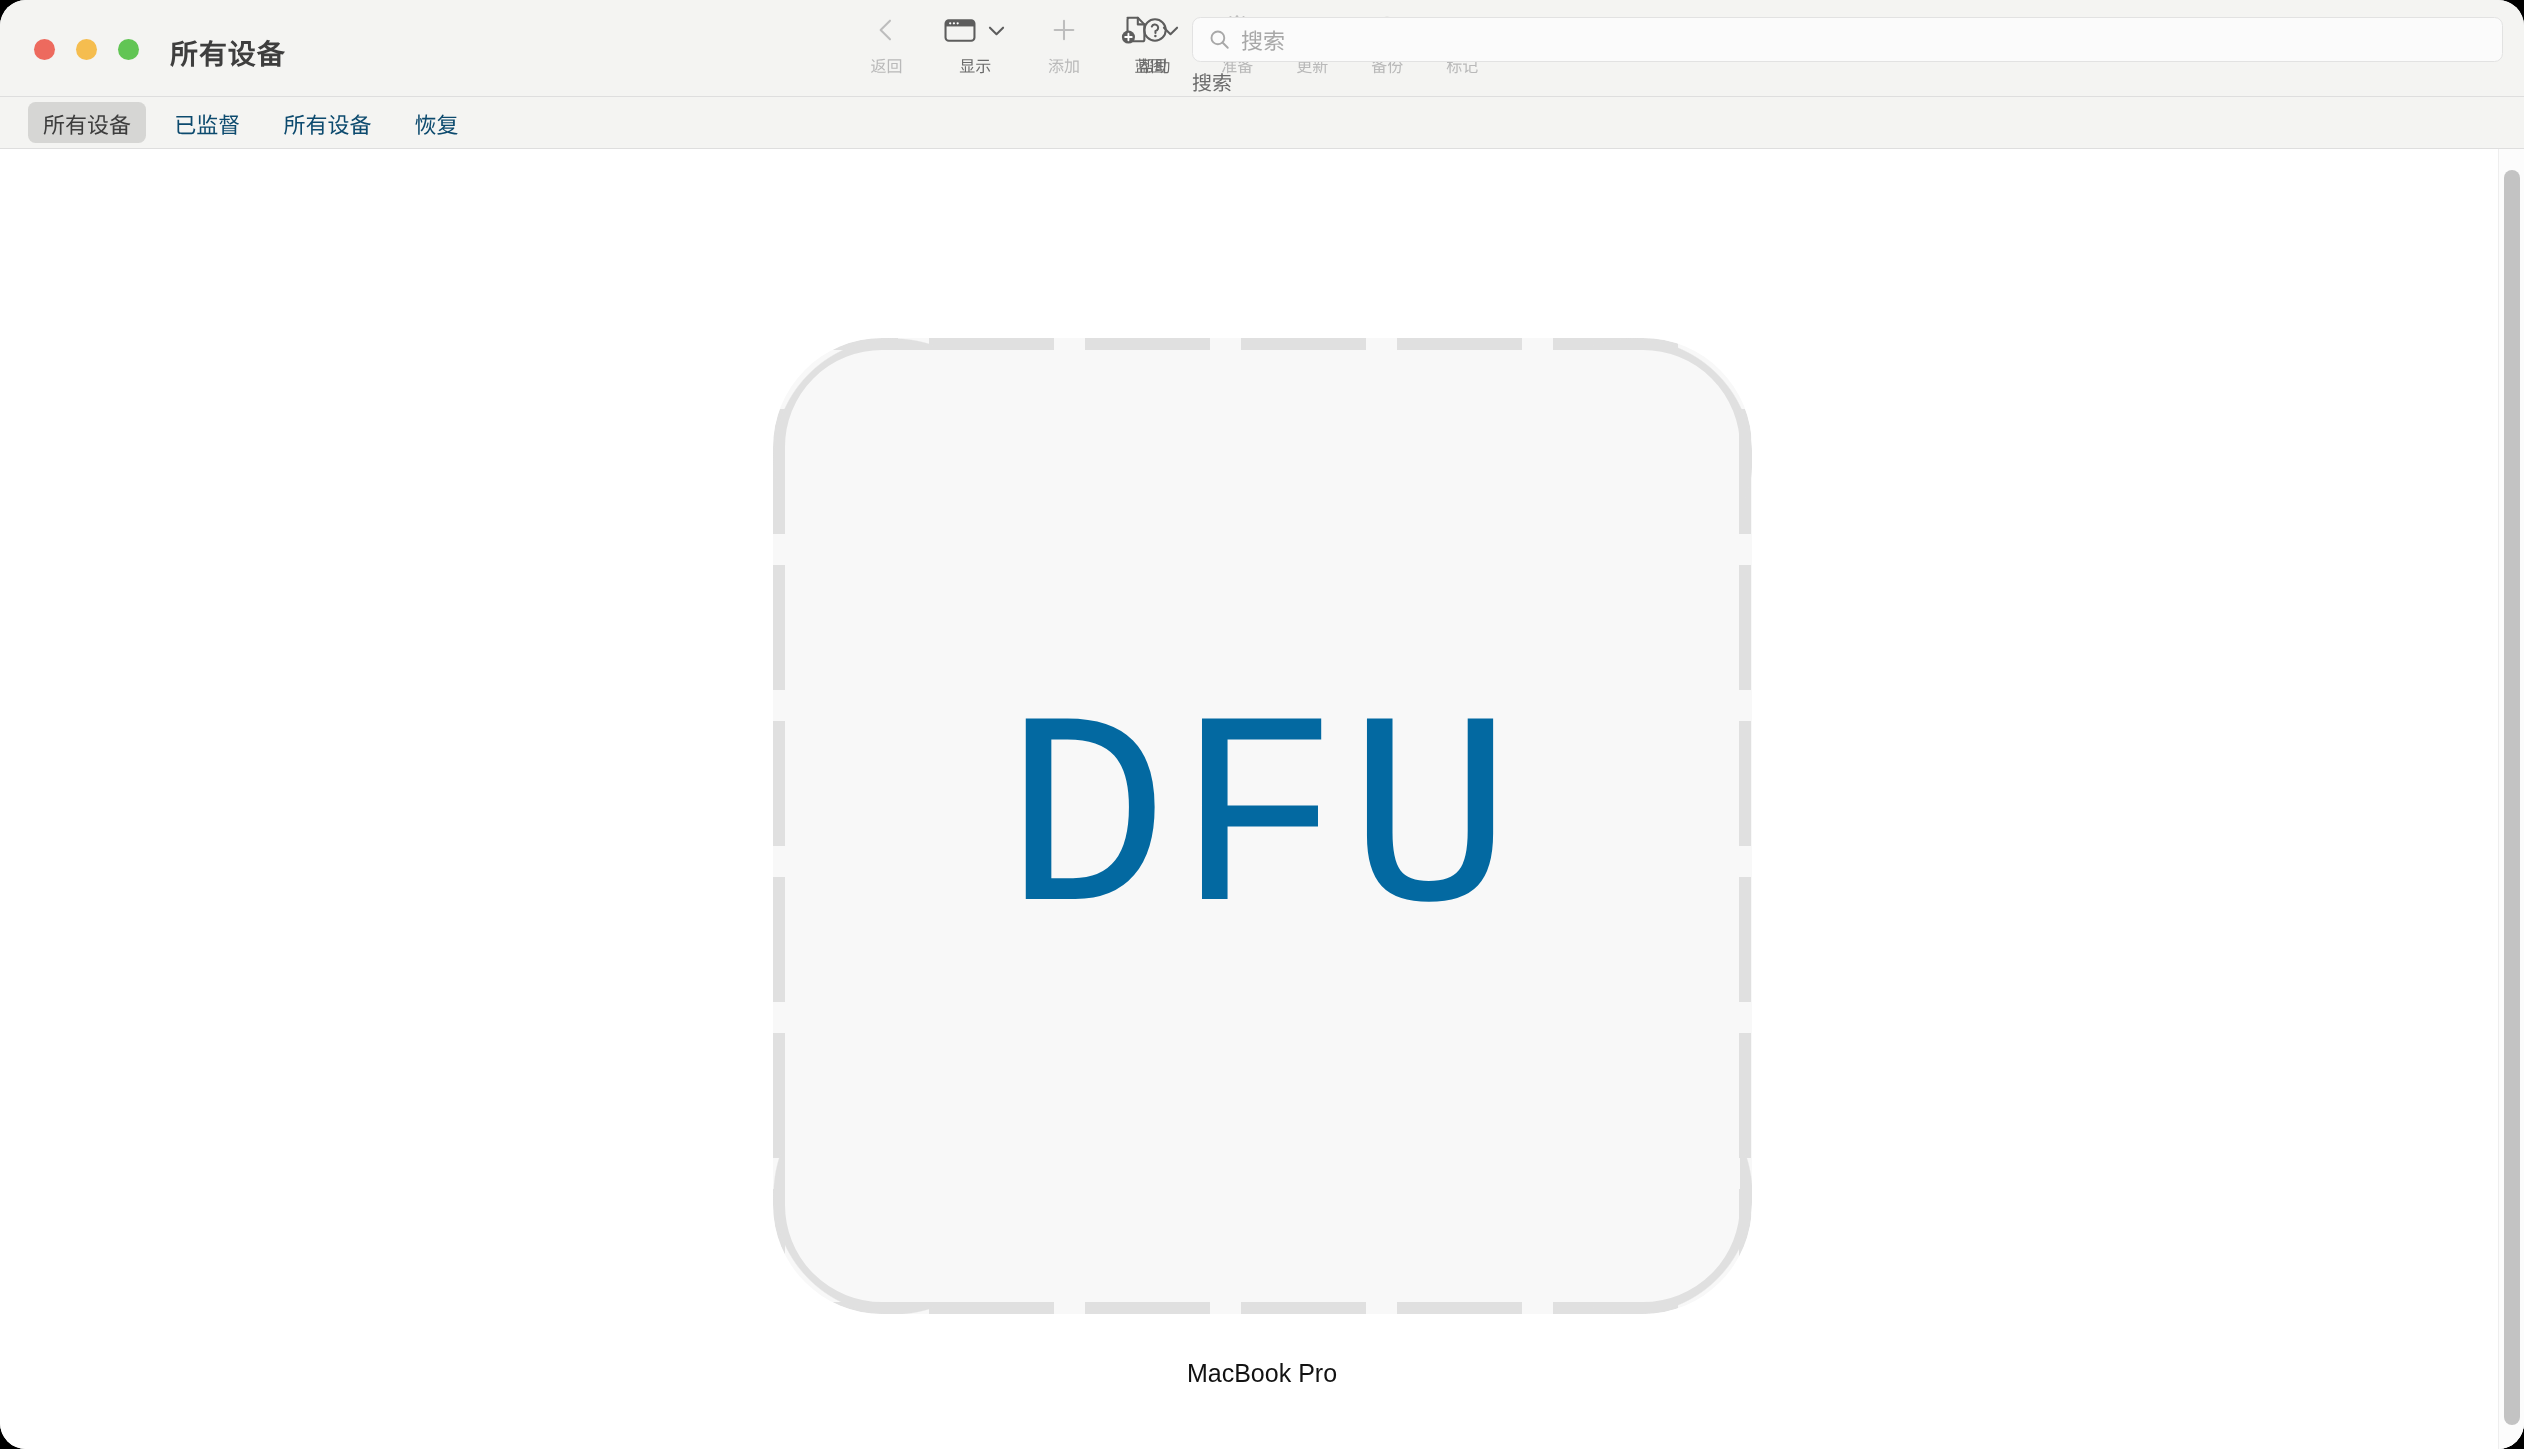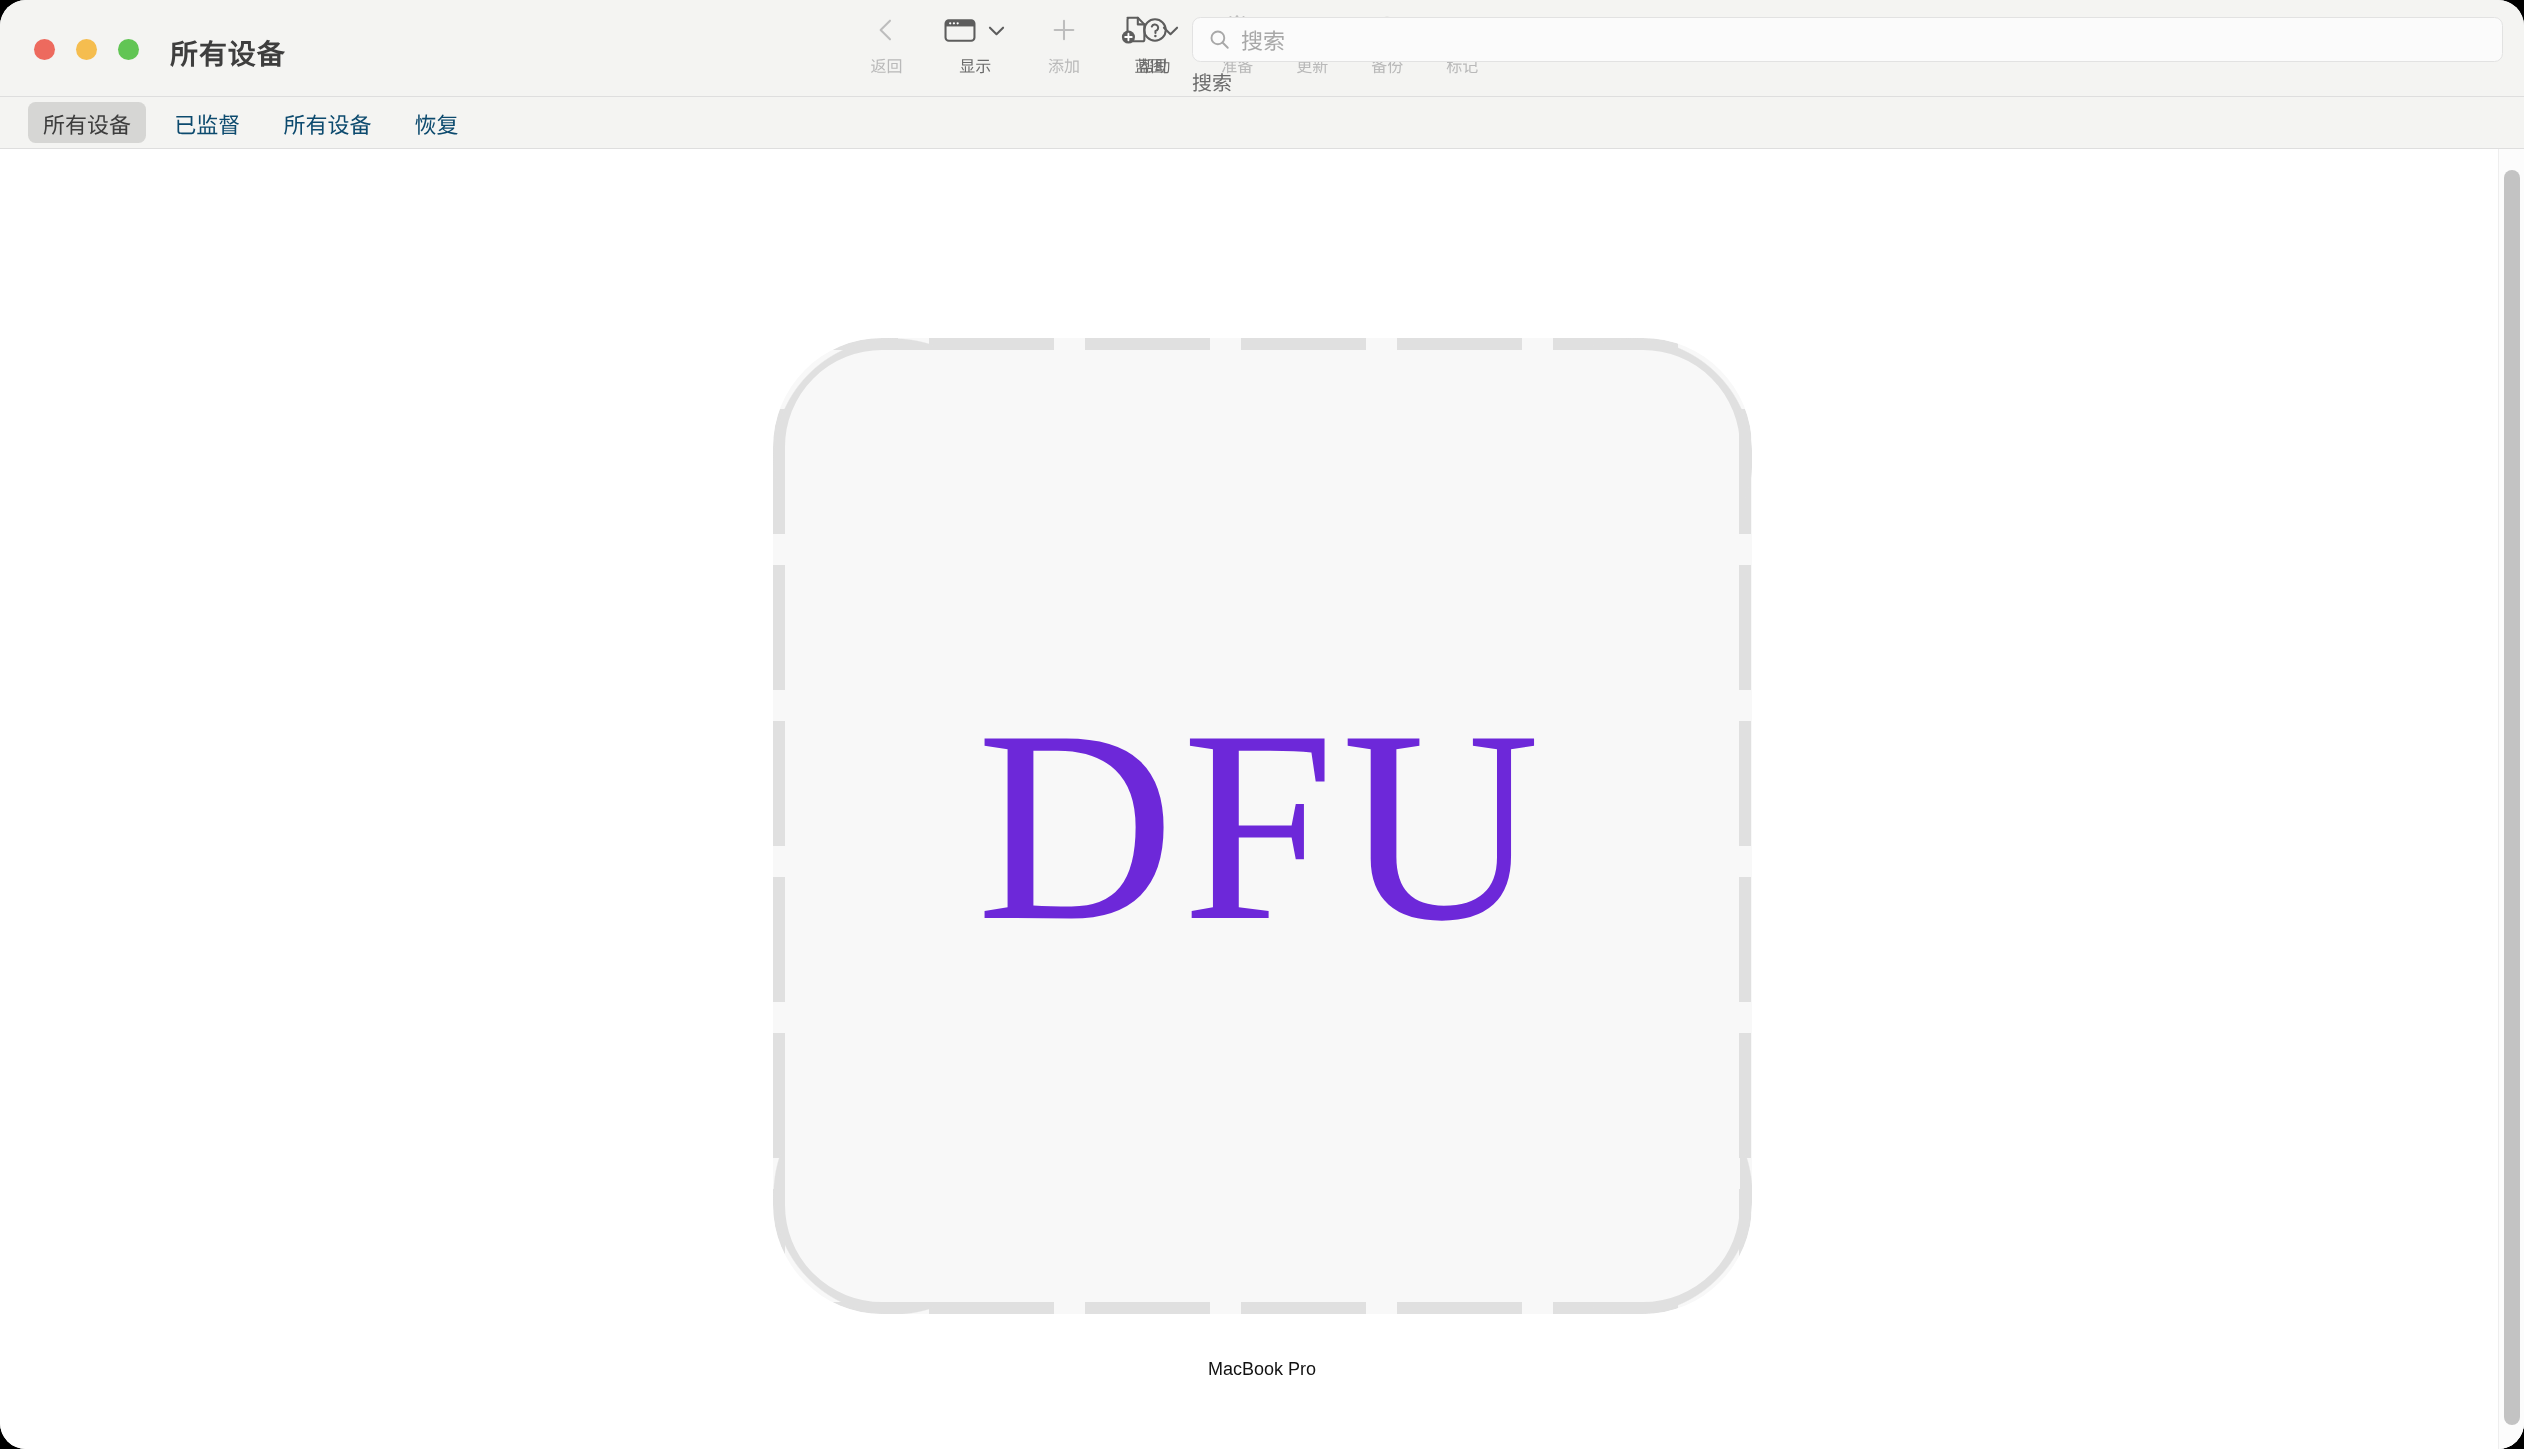--- a/index.html
+++ b/index.html
@@ -166,10 +166,10 @@
   .dfu-text {
     position:relative; z-index:2;
     font-size:274px; font-weight:300;
-    color:#6d28d9;
+    color:#0369a1;
     letter-spacing:7.5px;
     line-height:1;
-    font-family:Liberation Serif, serif;
+    font-family:Liberation Mono, monospace;
   }
 
   .device-name {

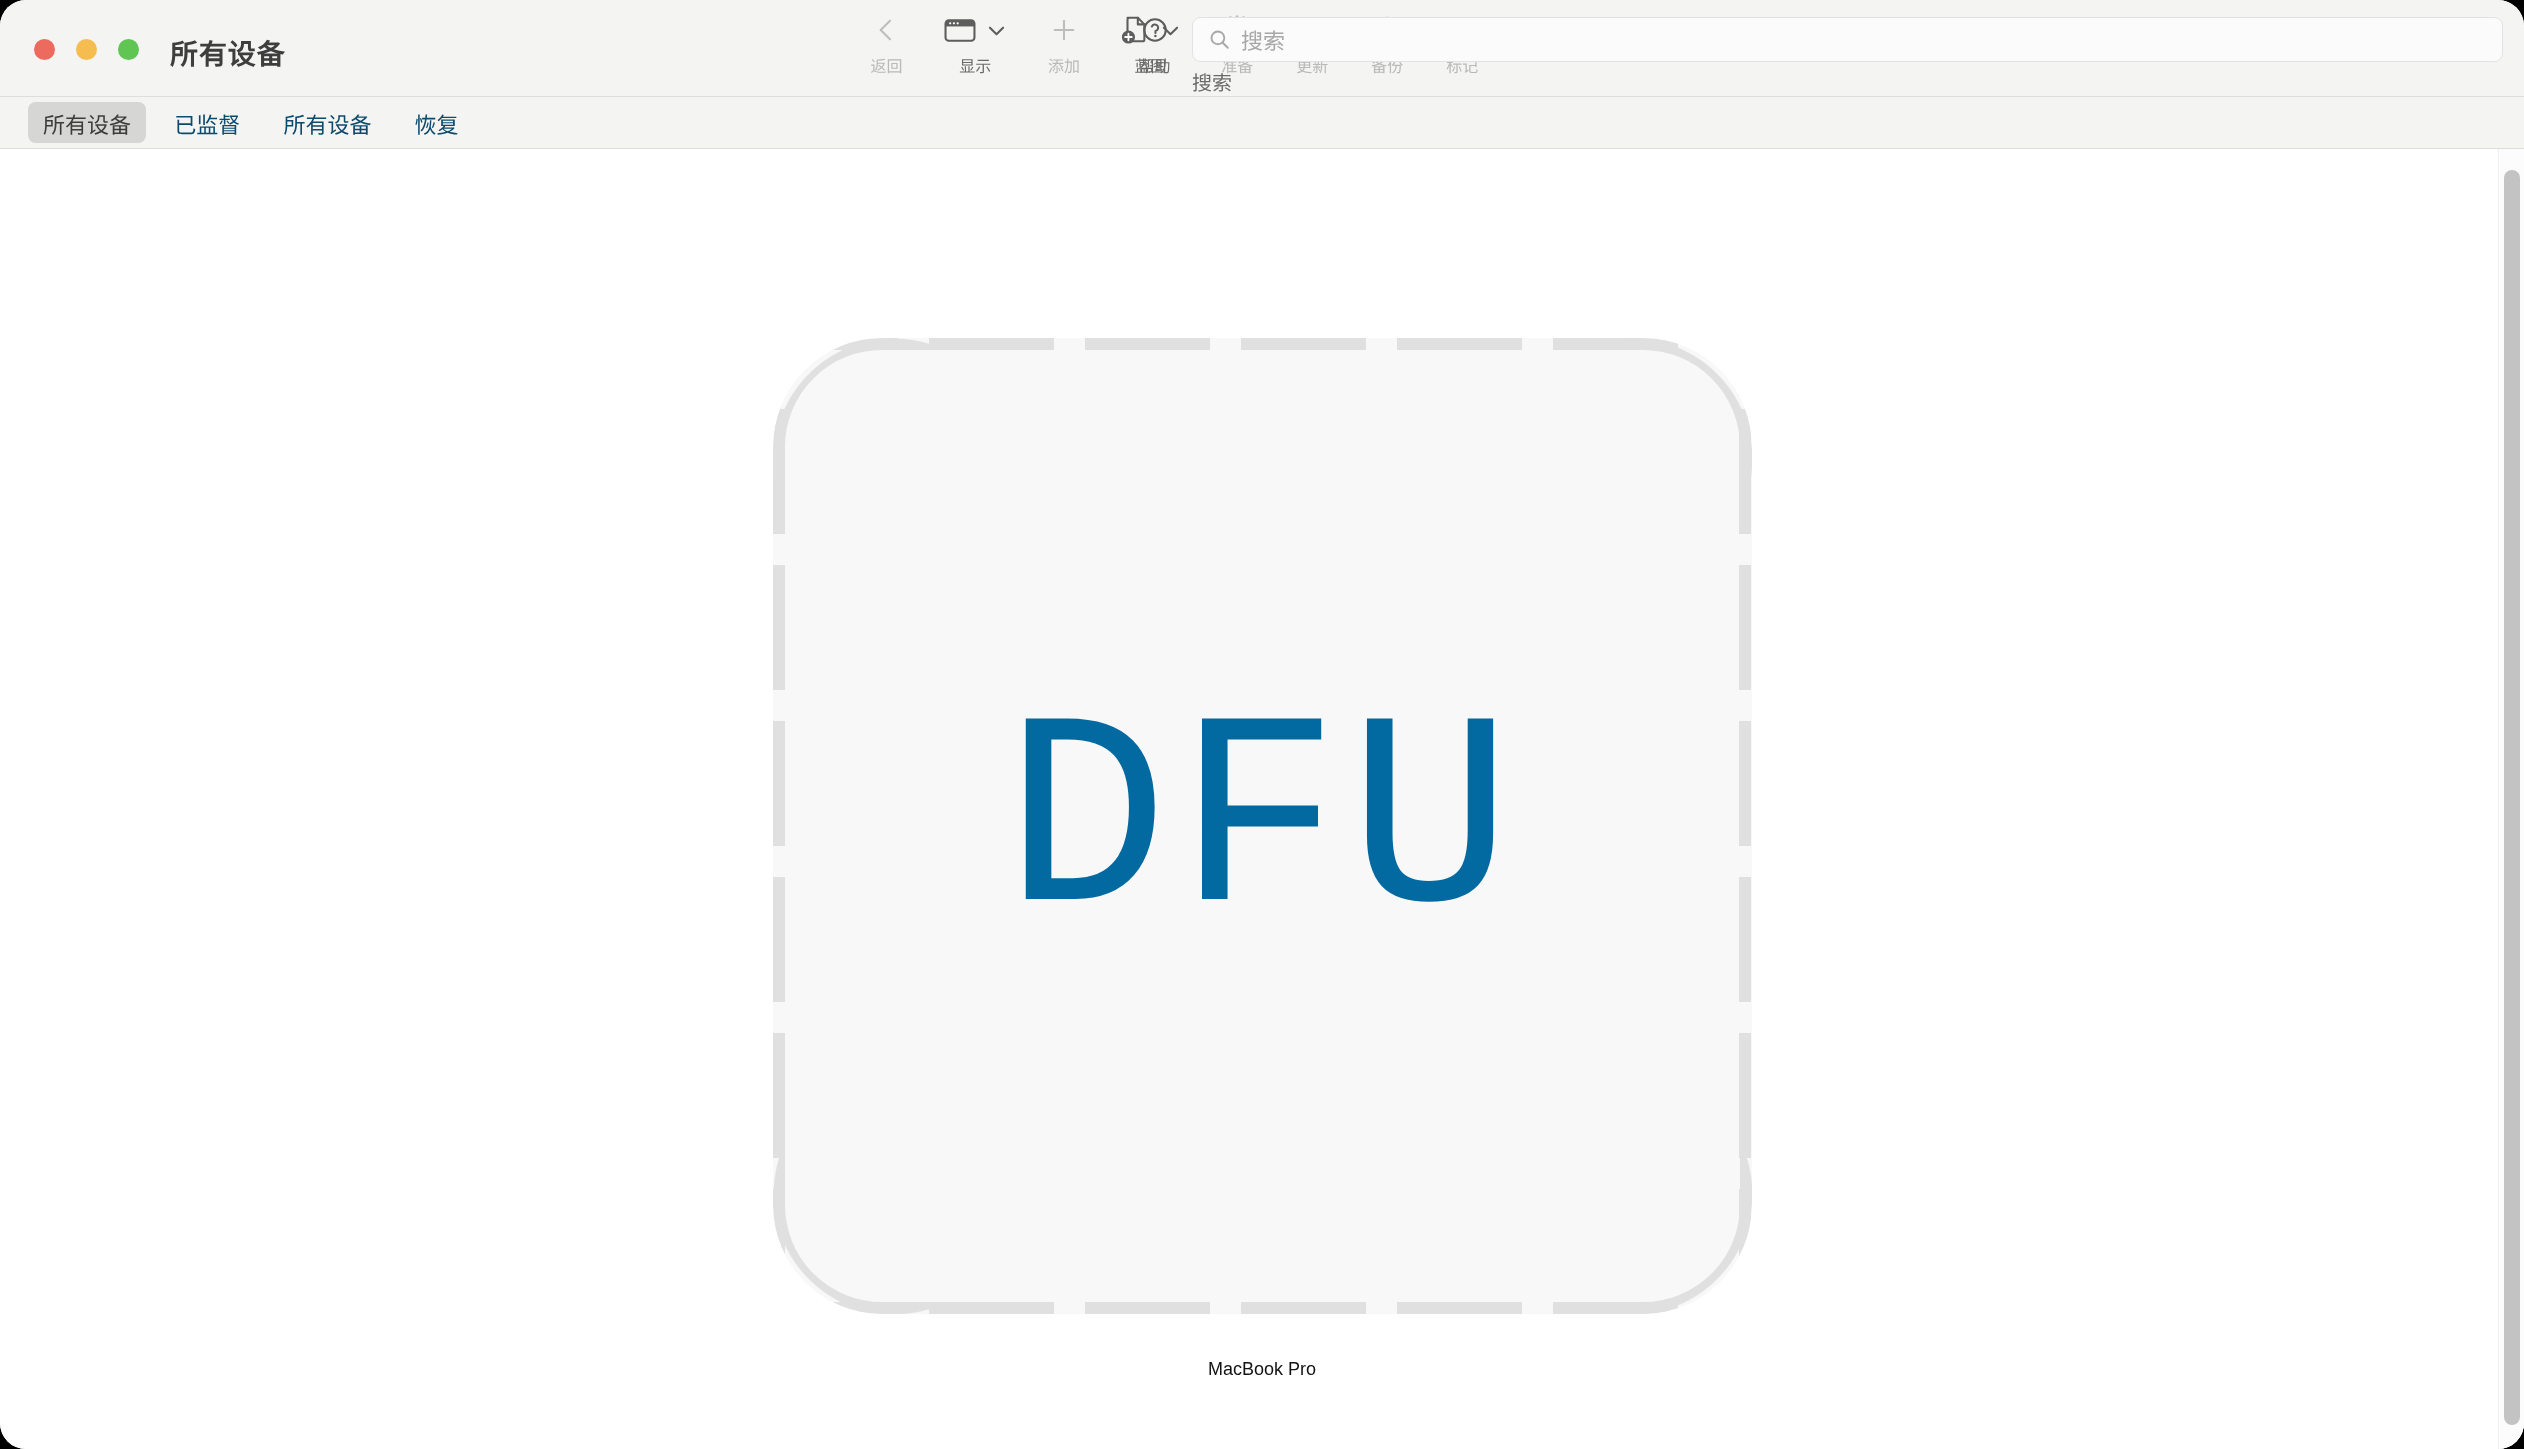--- a/index.html
+++ b/index.html
@@ -174,7 +174,7 @@
 
   .device-name {
     margin-top:45px;
-    font-size:18px; color:#121212;
+    font-size:25px; color:#121212;
   }
 
   

